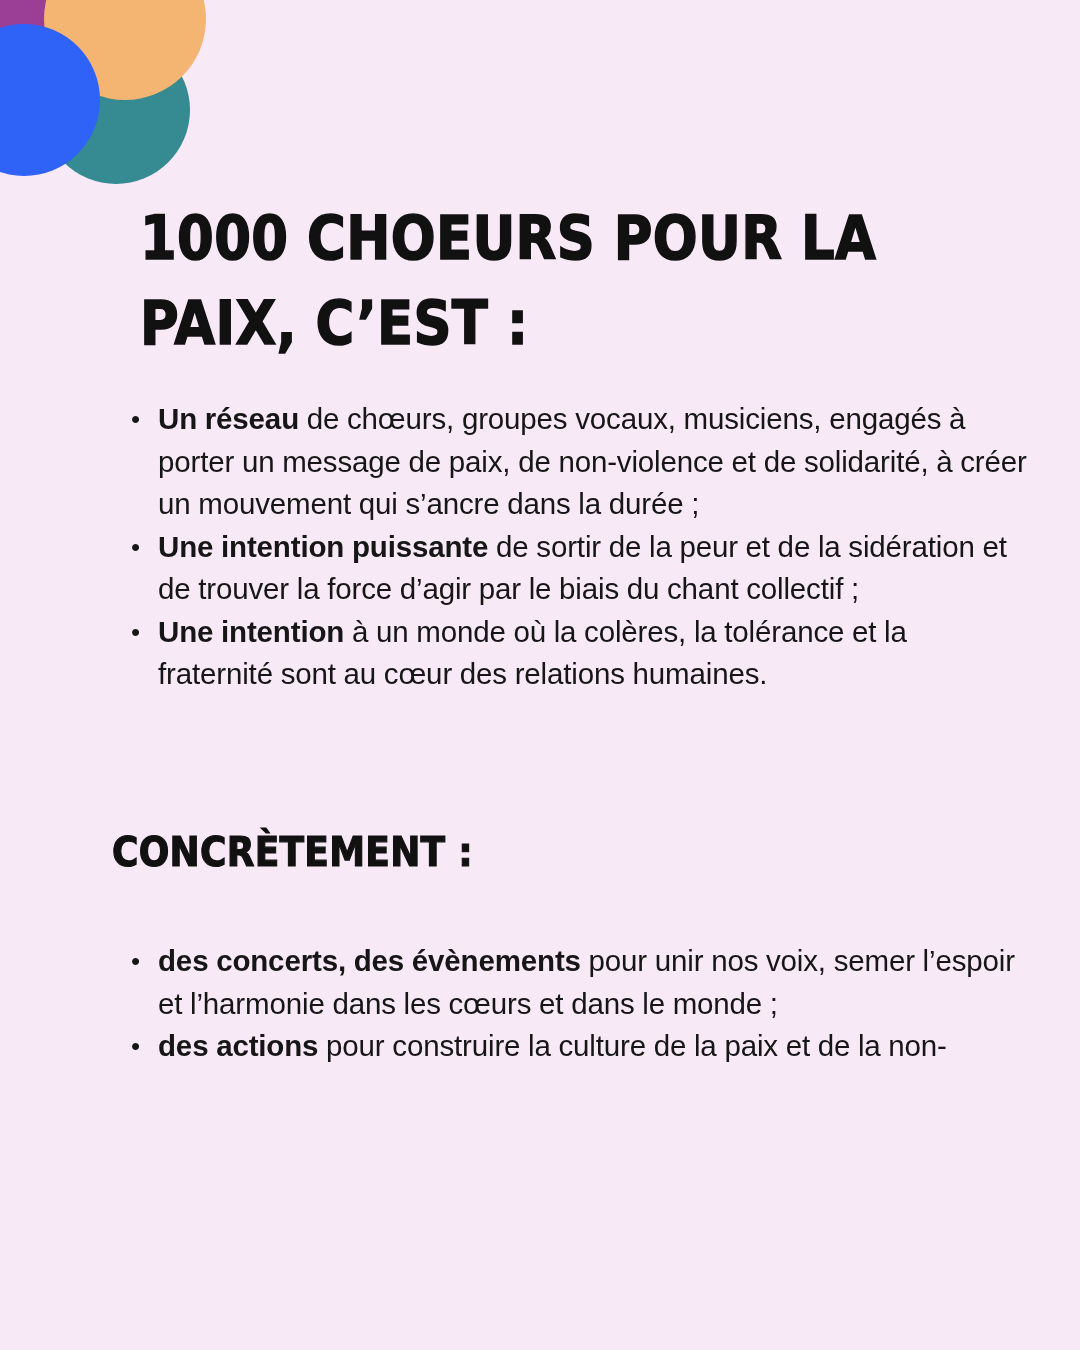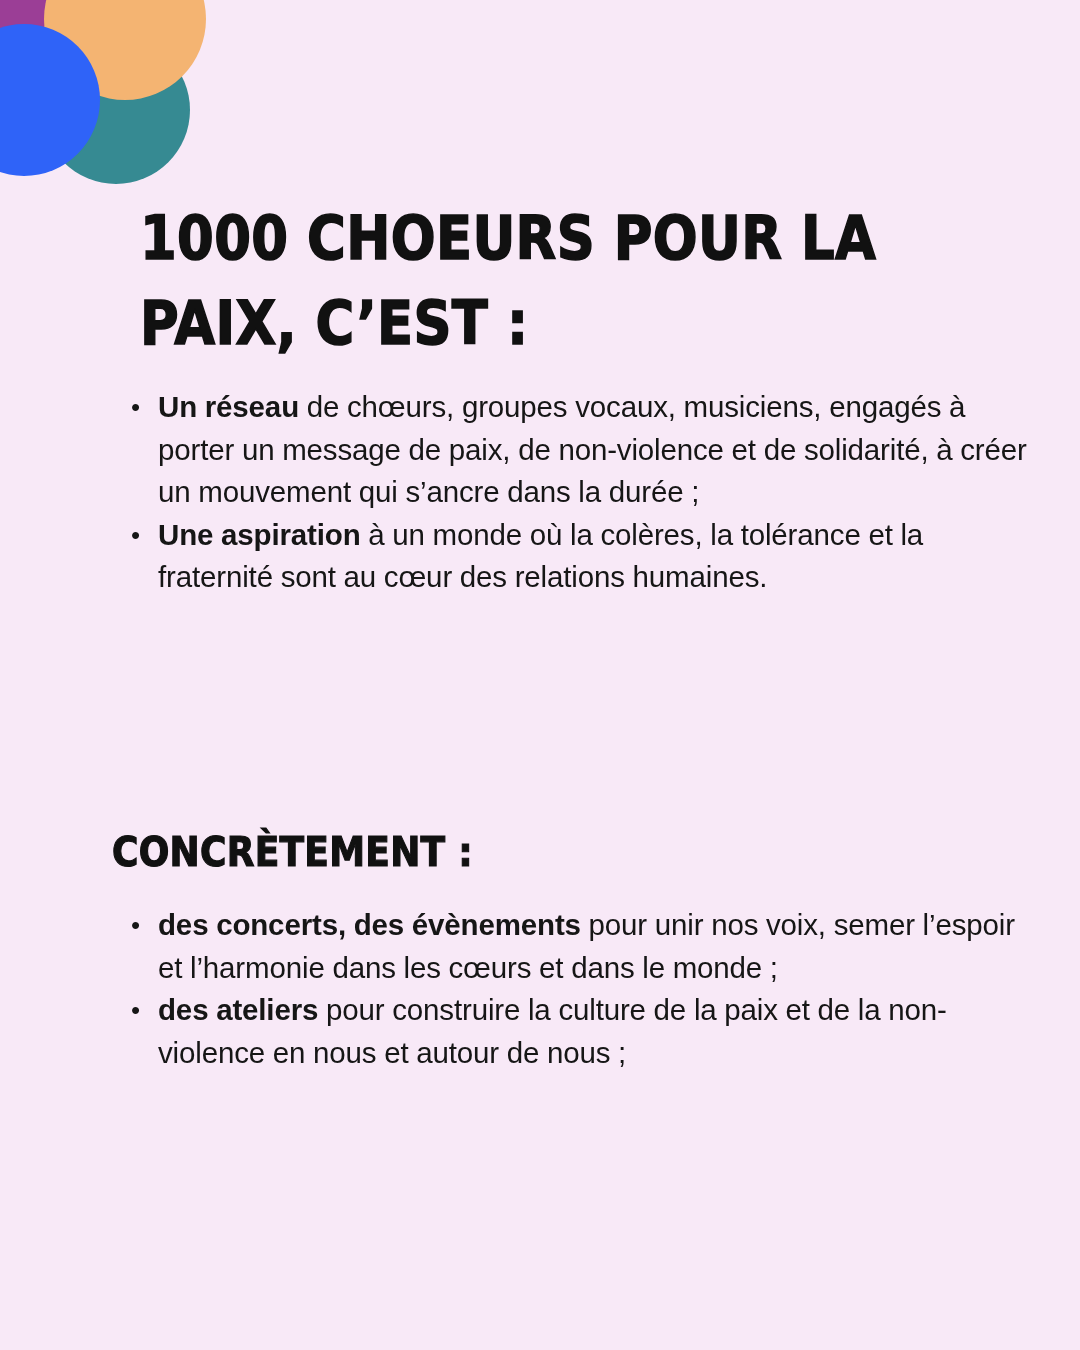--- a/index.html
+++ b/index.html
@@ -137,7 +137,7 @@
   }
 
   .bullets.list-primary {
-    top: 386px;
+    top: 398px;
   }
 
   .bullets.list-secondary {

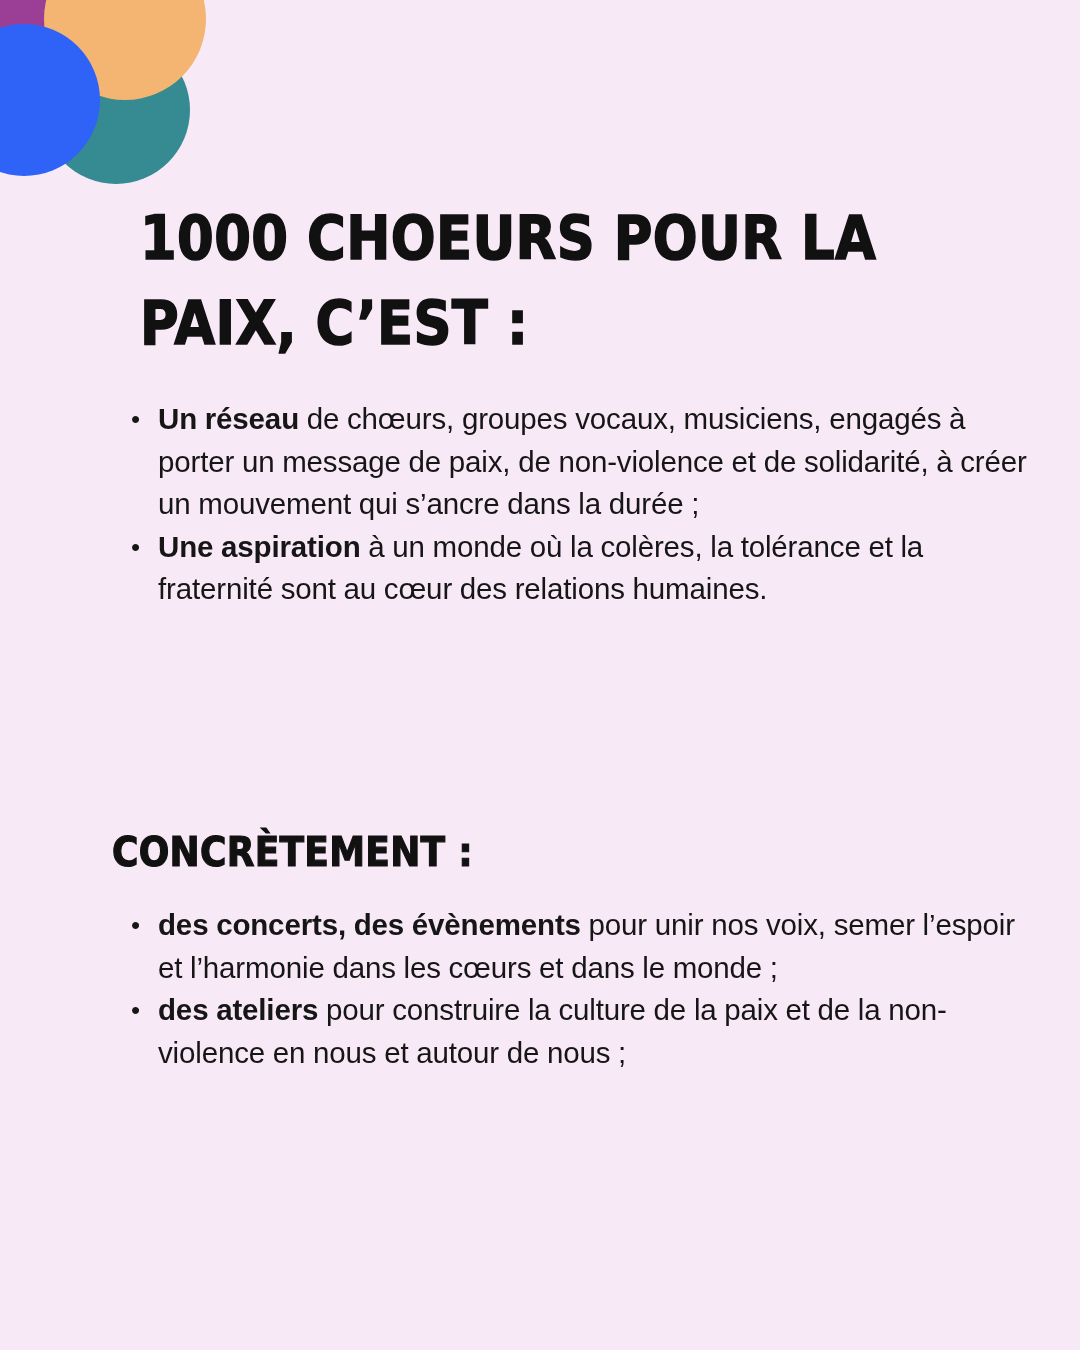--- a/index.html
+++ b/index.html
@@ -191,6 +191,9 @@
         <span class="lead">Un réseau</span><span> de chœurs, groupes vocaux, musiciens, engagés à porter un message de paix, de non-violence et de solidarité, à créer un mouvement qui s’ancre dans la durée ;</span>
       </li>
       <li>
+        <span class="lead">Une intention puissante</span><span> de sortir de la peur et de la sidération et de trouver la force d’agir par le biais du chant collectif ;</span>
+      </li>
+      <li>
         <span class="lead">Une aspiration</span><span> à un monde où la colères, la tolérance et la fraternité sont au cœur des relations humaines.</span>
       </li>
     </ul>

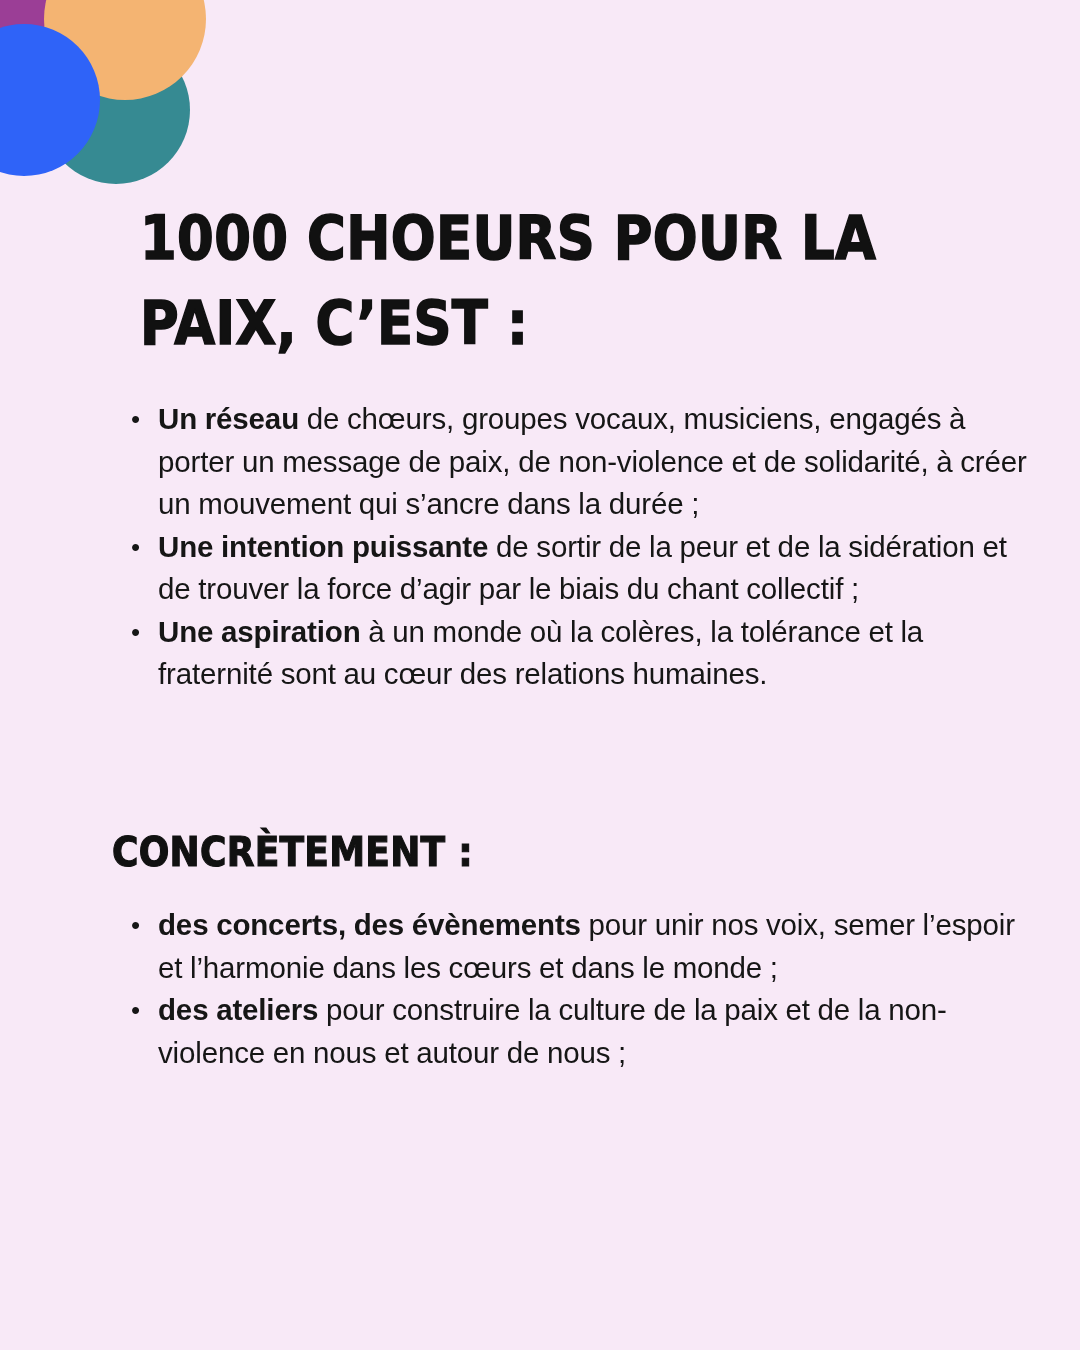--- a/index.html
+++ b/index.html
@@ -194,7 +194,7 @@
         <span class="lead">Une intention puissante</span><span> de sortir de la peur et de la sidération et de trouver la force d’agir par le biais du chant collectif ;</span>
       </li>
       <li>
-        <span class="lead">Une aspiration</span><span> à un monde où la colères, la tolérance et la fraternité sont au cœur des relations humaines.</span>
+        <span class="lead">Une intention</span><span> à un monde où la colères, la tolérance et la fraternité sont au cœur des relations humaines.</span>
       </li>
     </ul>
 

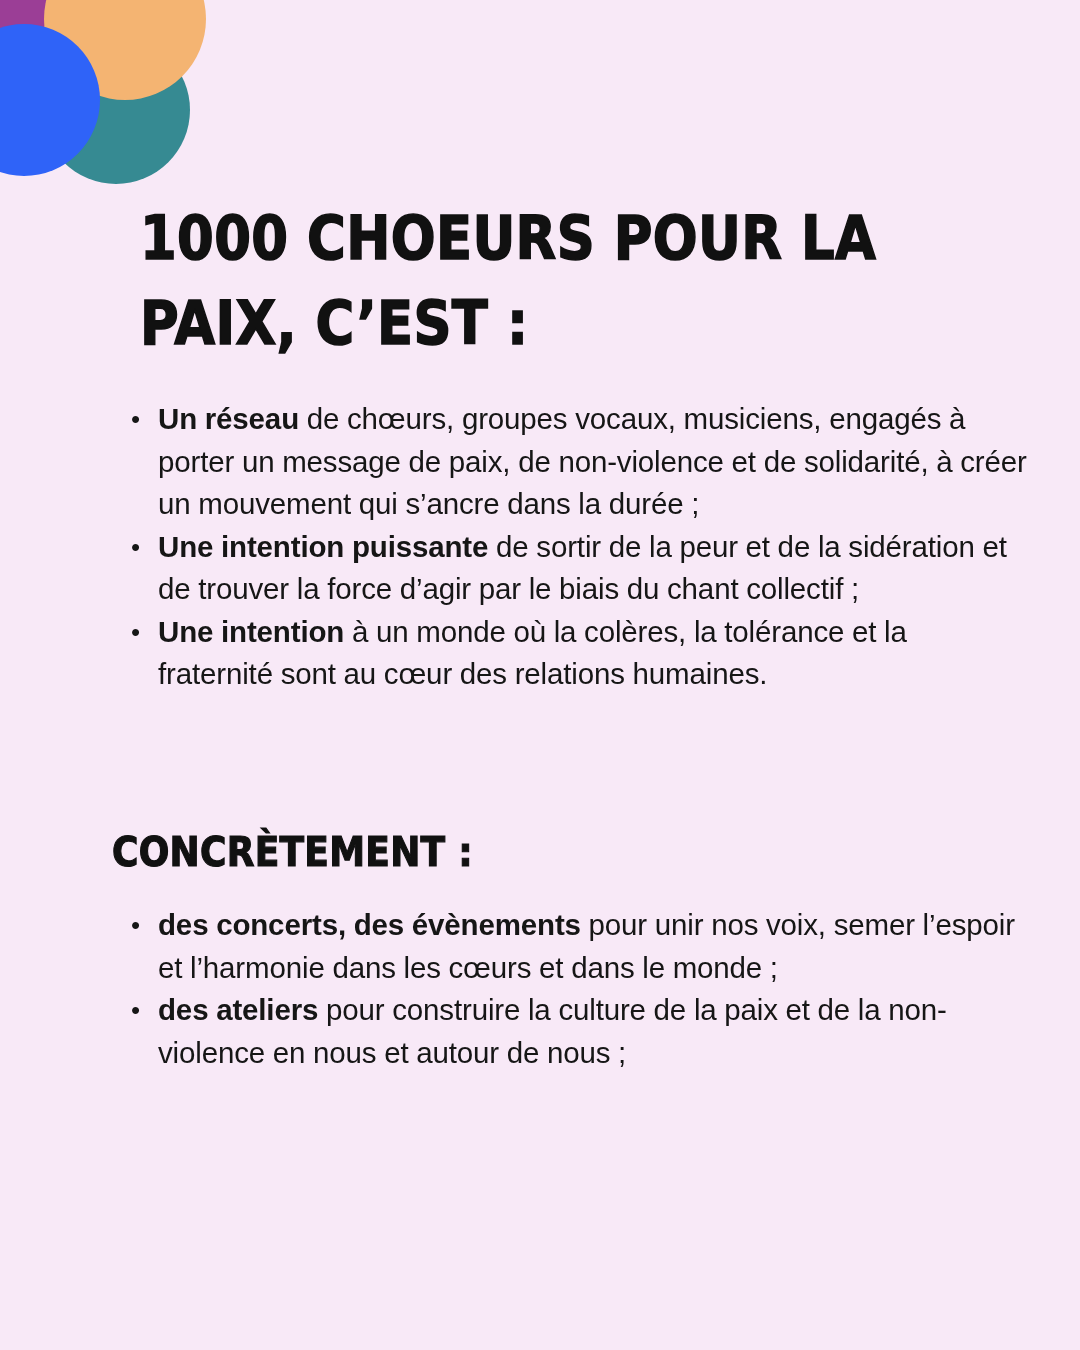--- a/index.html
+++ b/index.html
@@ -141,7 +141,7 @@
   }
 
   .bullets.list-secondary {
-    top: 904px;
+    top: 940px;
   }
 
   .bullets li {

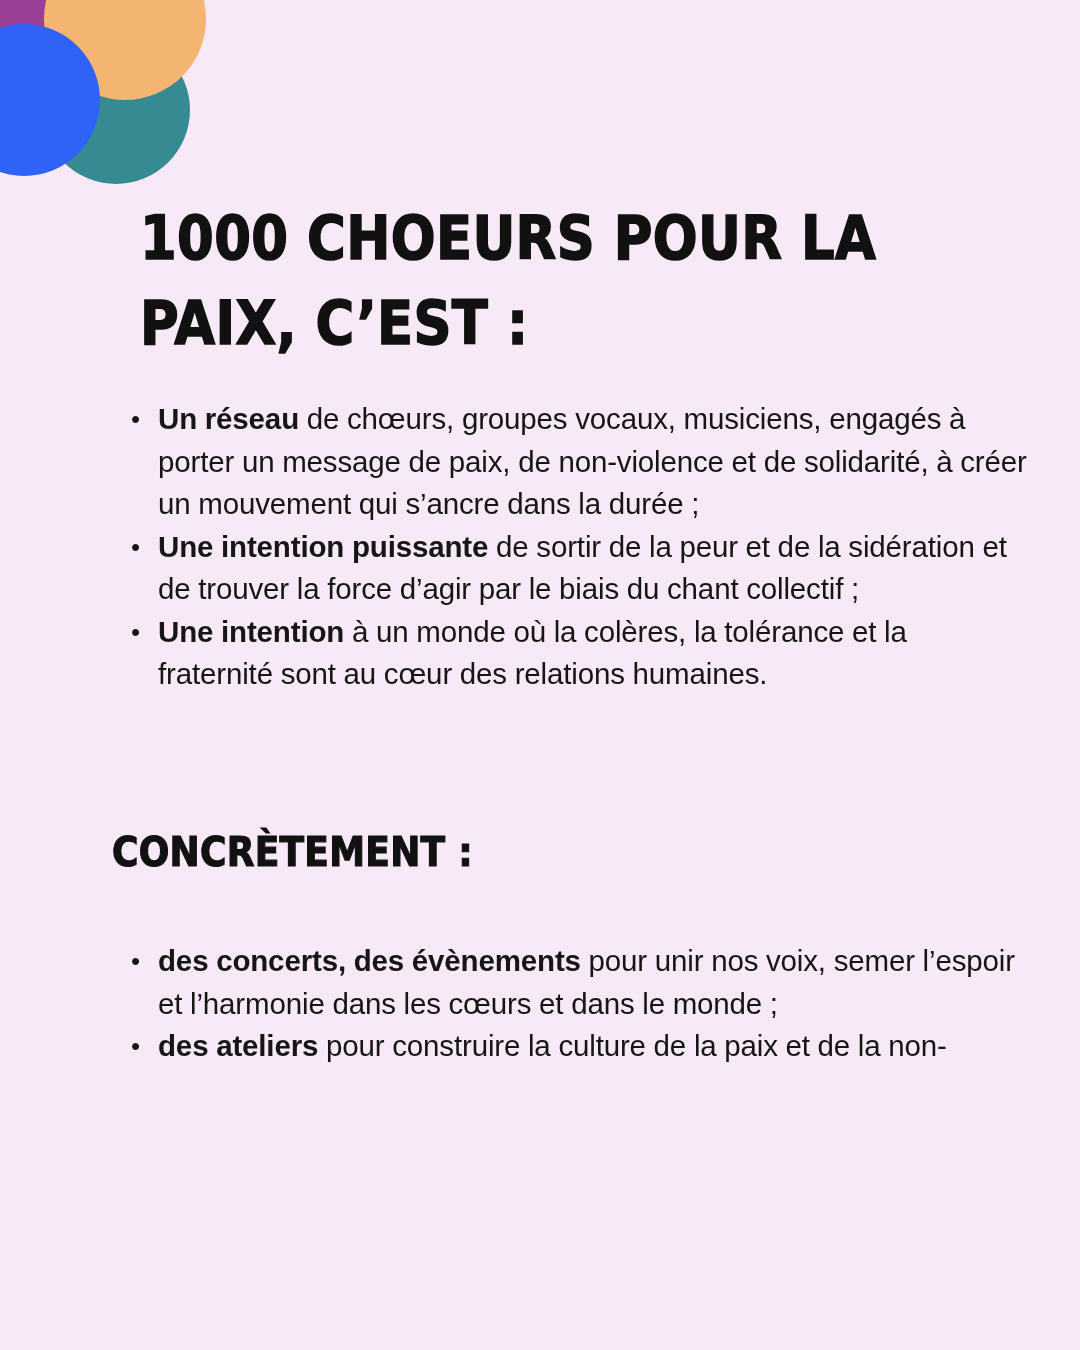--- a/index.html
+++ b/index.html
@@ -205,7 +205,7 @@
         <span class="lead">des concerts, des évènements</span><span> pour unir nos voix, semer l’espoir et l’harmonie dans les cœurs et dans le monde ;</span>
       </li>
       <li>
-        <span class="lead">des ateliers</span><span> pour construire la culture de la paix et de la non-violence en nous et autour de nous  ;</span>
+        <span class="lead">des actions</span><span> pour construire la culture de la paix et de la non-violence en nous et autour de nous  ;</span>
       </li>
     </ul>
 

